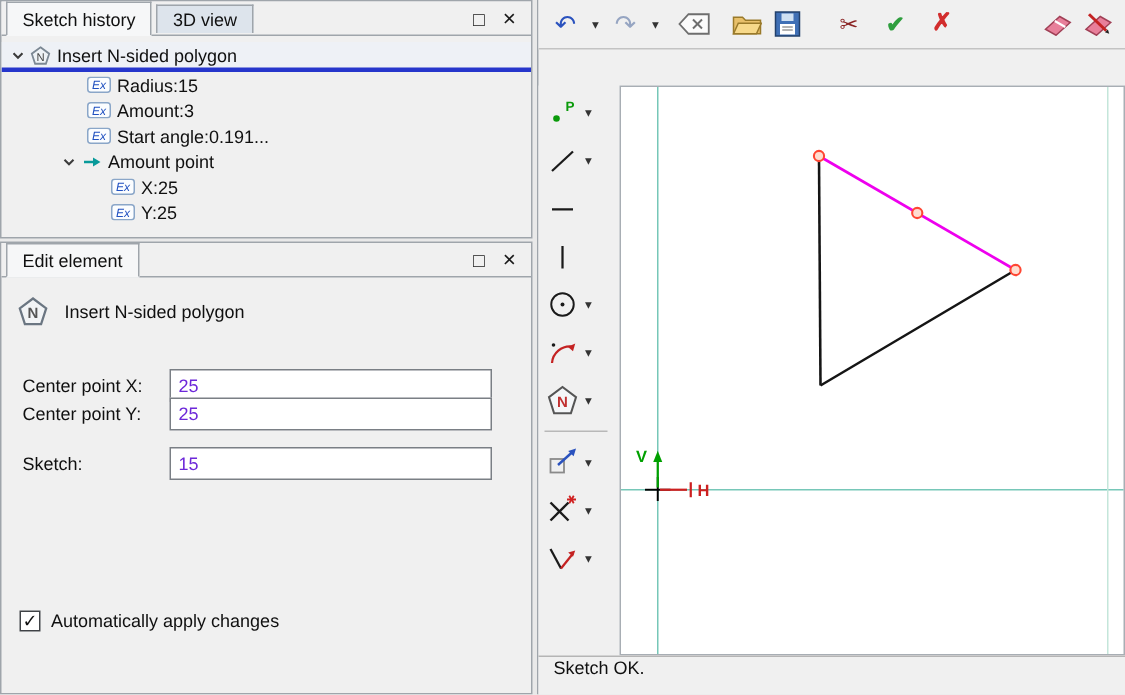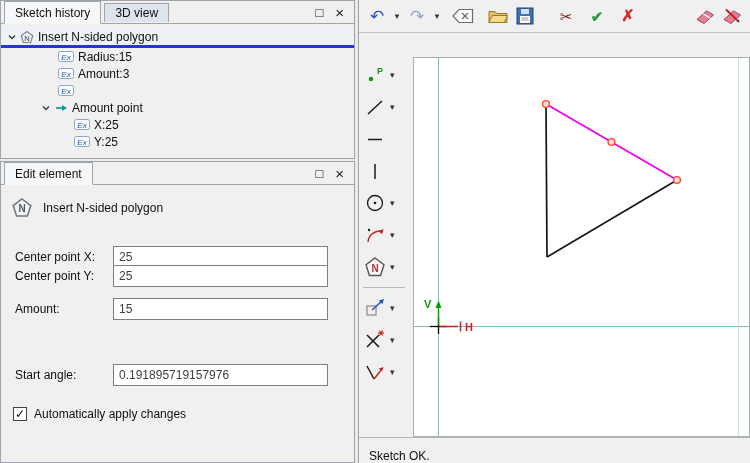--- a/index.html
+++ b/index.html
@@ -107,6 +107,7 @@
           <rect x="0.5" y="0.5" width="15" height="10" rx="2" fill="#fbfdff" stroke="#8aa6c8"></rect>
           <text x="8" y="8.5" text-anchor="middle" font-size="8" font-style="italic" fill="#2050c0">Ex</text>
         </svg>
+        <span>Start angle:0.191...</span>
       </div>
 
       <div class="trow" style="padding-left:40px">

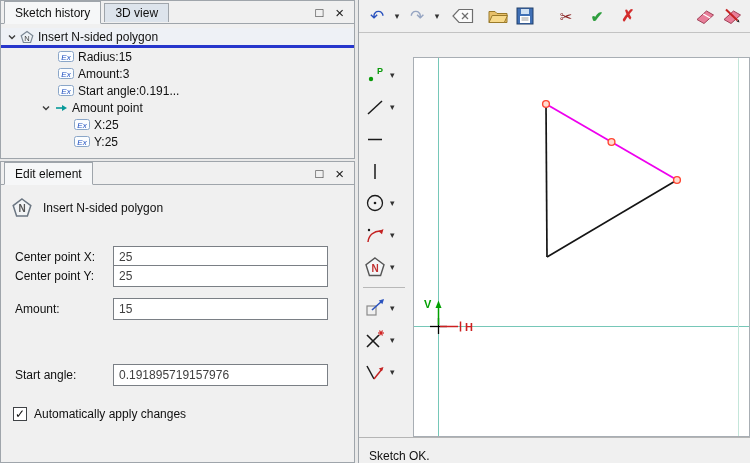--- a/index.html
+++ b/index.html
@@ -29,7 +29,7 @@
   .edit-header{display:flex;align-items:center;gap:10px;padding:12px 0 0 10px}
   .frow{position:absolute;left:14px;right:26px;display:flex;align-items:center}
   .frow label{width:98px}
-  .frow input{flex:1;height:22px;border:1px solid #7a7f85;background:#fff;padding:0 5px;font:inherit;color:#404040}
+  .frow input{flex:1;height:22px;border:1px solid #7a7f85;background:#fff;padding:0 5px;font:inherit;color:#6d28d9}
   .cbrow{position:absolute;left:12px;top:222px;display:flex;align-items:center;gap:7px}
   .cbox{width:14px;height:14px;border:1px solid #3f4246;background:#fff;display:flex;align-items:center;justify-content:center;font-size:12px;line-height:1}
 

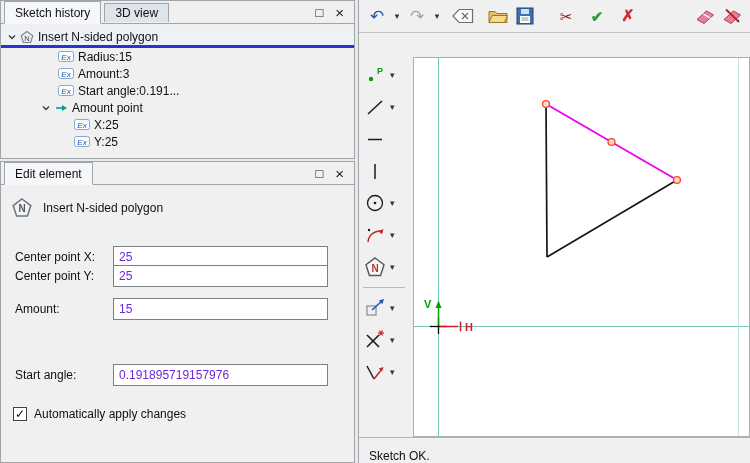--- a/index.html
+++ b/index.html
@@ -166,7 +166,7 @@
         <input type="text" value="25" style="">
       </div>
       <div class="frow" style="top:113px">
-        <label>Amount:</label>
+        <label>Sketch:</label>
         <input type="text" value="15" style="">
       </div>
       <div class="frow" style="top:179px">

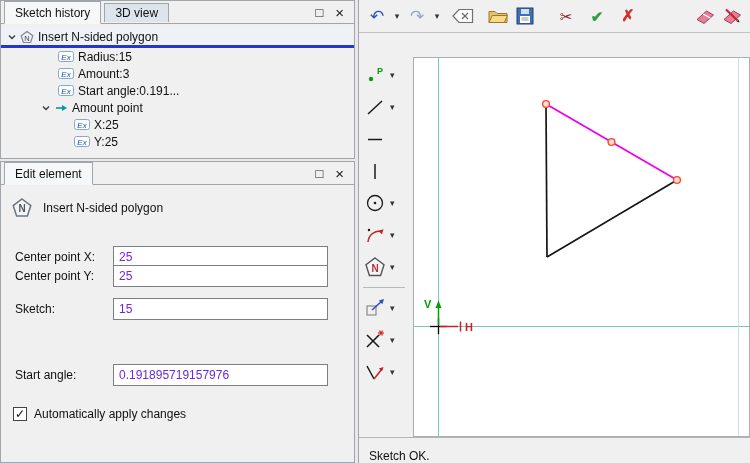--- a/index.html
+++ b/index.html
@@ -169,10 +169,6 @@
         <label>Sketch:</label>
         <input type="text" value="15" style="">
       </div>
-      <div class="frow" style="top:179px">
-        <label>Start angle:</label>
-        <input type="text" value="0.191895719157976" style="">
-      </div>
 
       <div class="cbrow">
         <span class="cbox">

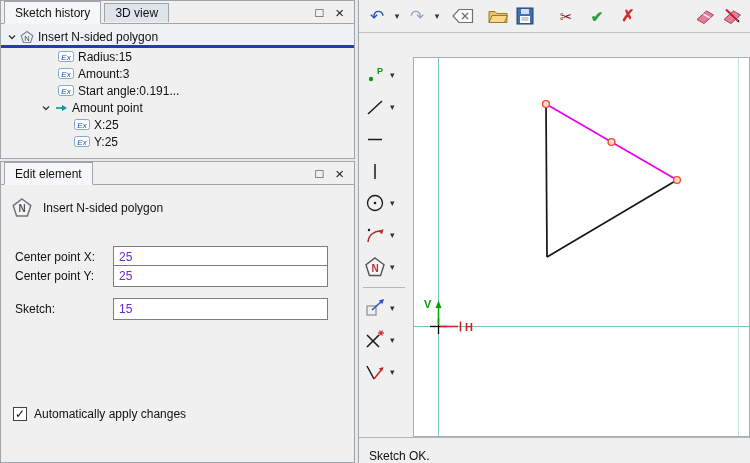--- a/index.html
+++ b/index.html
@@ -55,7 +55,7 @@
   .canvas{flex:1;background:#fff;border:1px solid #a8aeb4;position:relative;overflow:hidden}
   .canvas svg{position:absolute;left:0;top:0}
 
-  .statusbar{position:absolute;left:0;bottom:0;right:0;height:26px;background:#f0f0f0;border-top:1px solid #b5b5b5;display:flex;align-items:flex-end;padding-left:10px}
+  .statusbar{position:absolute;left:0;bottom:0;right:0;height:26px;background:#f0f0f0;border-top:1px solid #b5b5b5;display:flex;align-items:flex-start;padding-left:10px}
 
   svg text{font-family:"Liberation Sans",sans-serif}
 </style>

